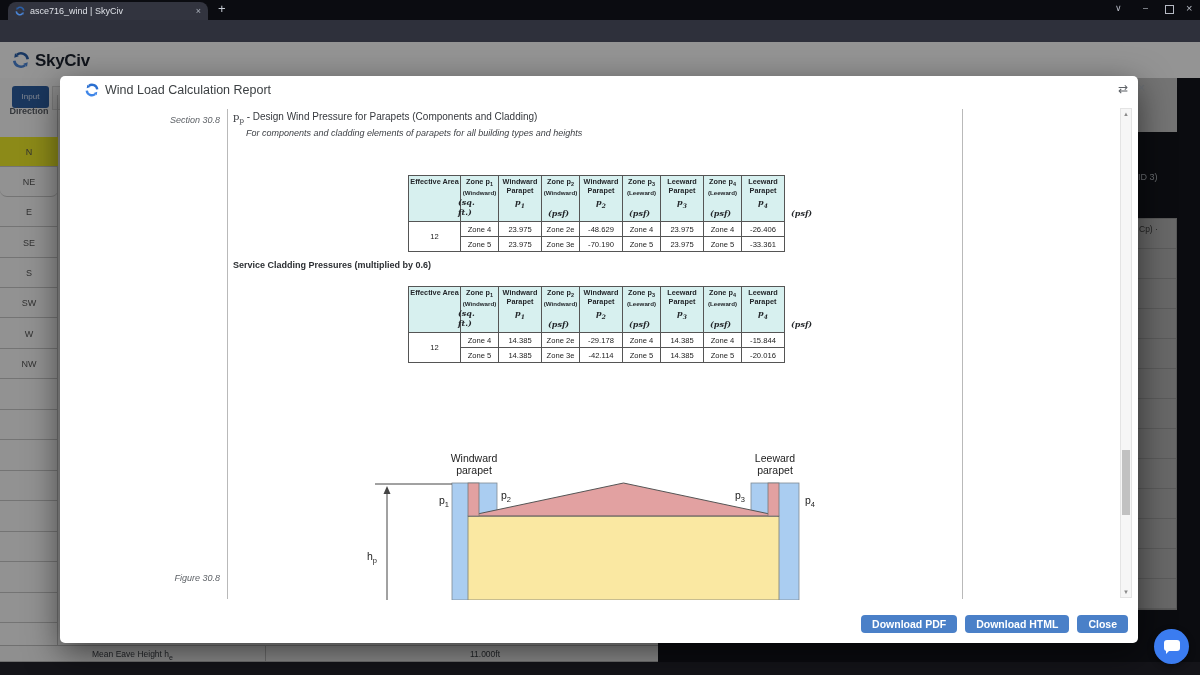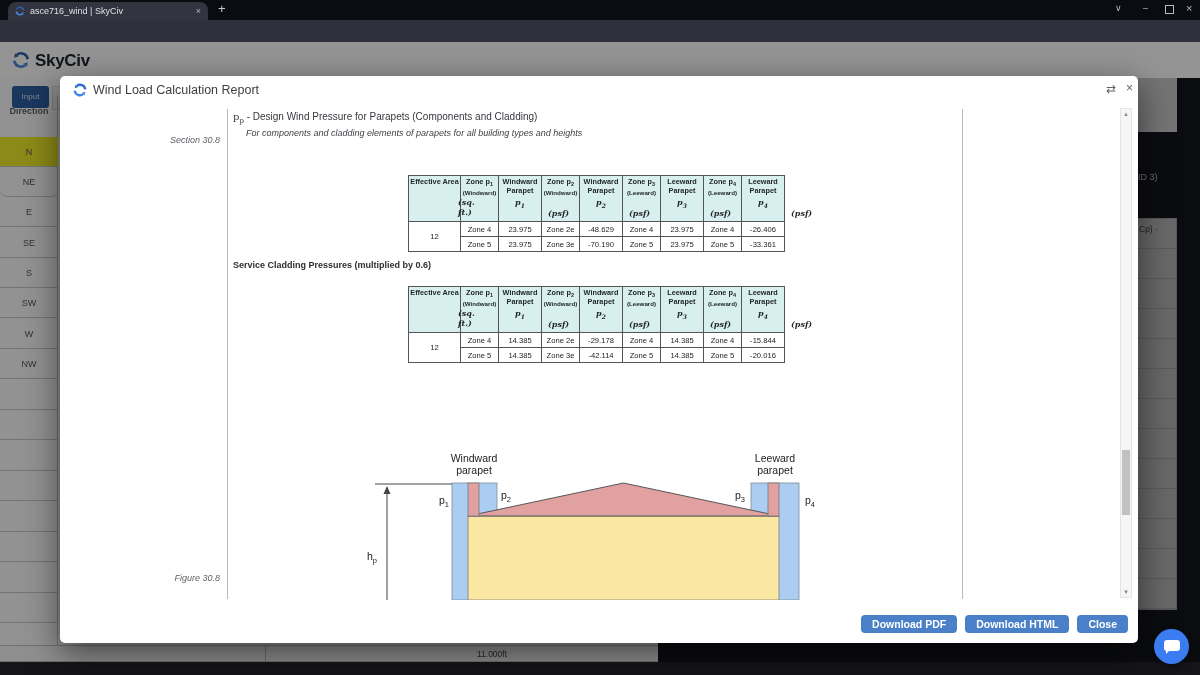--- a/index.html
+++ b/index.html
@@ -94,7 +94,7 @@
   
   .modal{left:60px;top:76px;width:1078px;height:567px;background:#fff;border-radius:5px;
          box-shadow:0 10px 34px rgba(0,0,0,0.55);}
-  .m-head{left:0;top:0;width:100%;height:27px;}
+  .m-head{left:12px;top:0;width:100%;height:27px;}
   .m-title{left:33px;top:7px;font-size:12.5px;color:#3c4043;}
   .m-swap{left:1046px;top:6px;font-size:12px;color:#5f6368;}
   .m-close{left:1066px;top:5px;font-size:12px;color:#5f6368;}

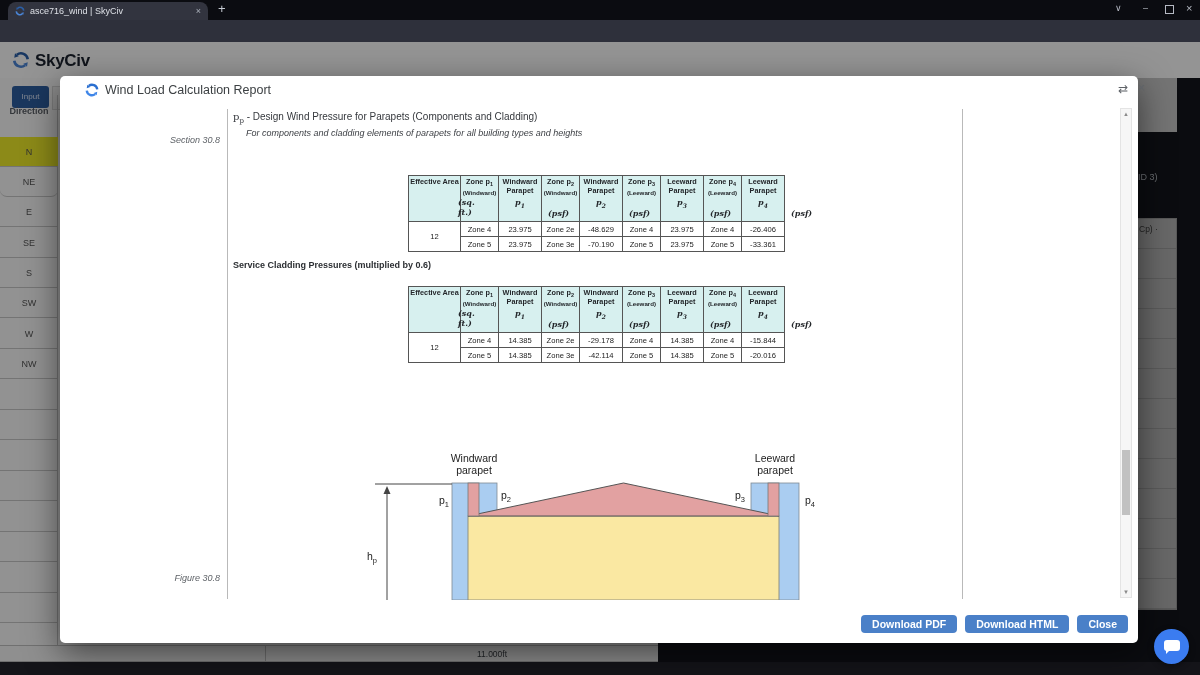--- a/index.html
+++ b/index.html
@@ -267,7 +267,7 @@
     </div>
 
     <div class="abs m-content">
-      <div class="abs margin-label" style="left:60px;top:12px;margin-top:20px;">Section 30.8</div>
+      <div class="abs margin-label" style="left:60px;top:12px;">Section 30.8</div>
       <div class="abs vline" style="left:167px;top:6px;height:490px;"></div>
       <div class="abs vline" style="left:902px;top:6px;height:490px;"></div>
 

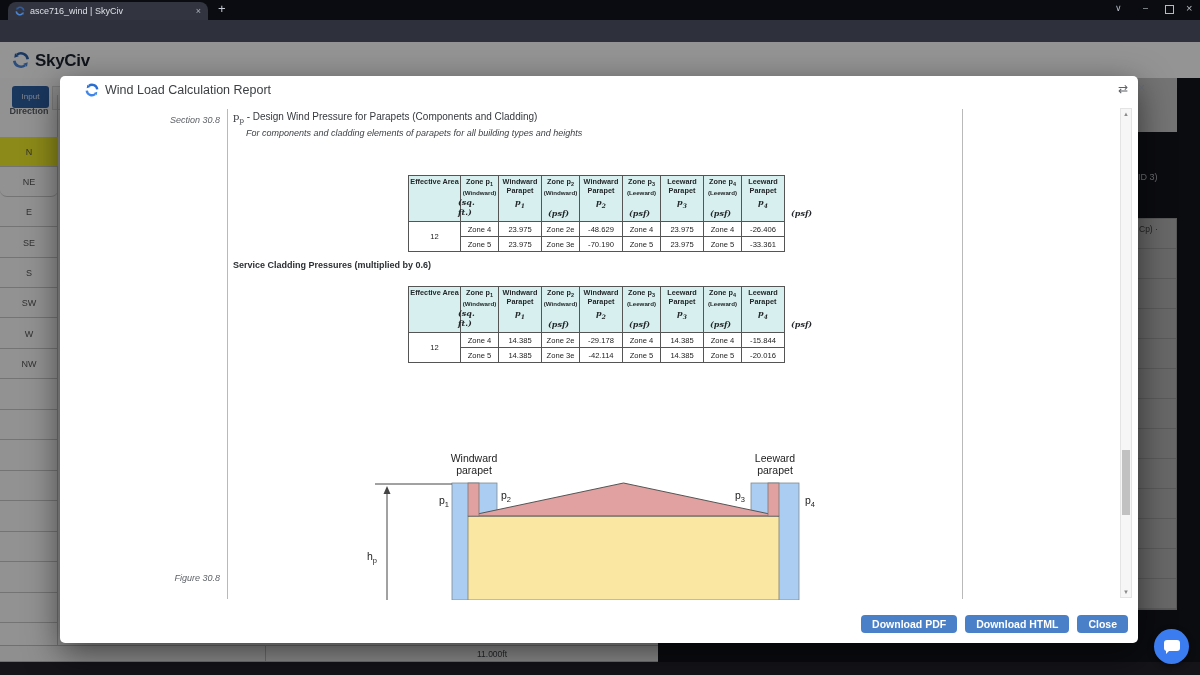--- a/index.html
+++ b/index.html
@@ -239,6 +239,7 @@
       <div class="abs empty-rows"></div>
       <div class="abs bottom-row">
         <span class="cdiv"></span>
+        <span class="br-label"><span>Mean Eave Height h</span><sub>e</sub></span>
         <span class="br-value">11.000ft</span>
       </div>
       <div class="abs navy-bar"></div>

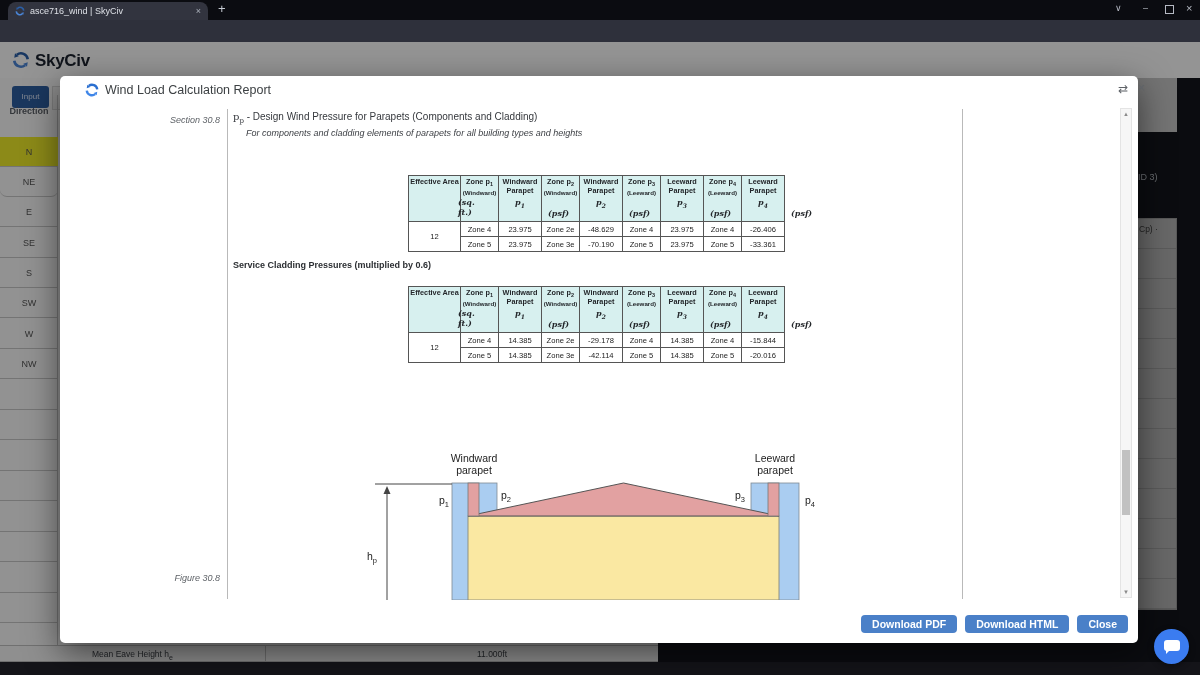--- a/index.html
+++ b/index.html
@@ -79,7 +79,7 @@
   .bottom-row{left:0;top:567px;width:658px;height:17px;background:#f7f7f7;border-top:1px solid #c2c2c2;border-bottom:1px solid #c2c2c2;box-sizing:border-box;}
   .bottom-row .cdiv{position:absolute;left:265px;top:0;width:1px;height:100%;background:#c2c2c2;}
   .br-label{position:absolute;left:0;top:0;width:265px;text-align:center;font-size:8.5px;color:#3f4349;line-height:16px;}
-  .br-value{position:absolute;left:265px;top:0;width:390px;text-align:center;font-size:8.5px;color:#3f4349;line-height:16px;padding-left:32px;}
+  .br-value{position:absolute;left:258px;top:0;width:390px;text-align:center;font-size:8.5px;color:#3f4349;line-height:16px;padding-left:32px;}
   .app-footer{left:0;top:584px;width:1200px;height:13px;background:#23242b;}
   .rpanel1{left:1135px;top:0;width:42px;height:54px;background:#c9c9c9;}
   .rfrag1{left:1138px;top:94px;font-size:9px;color:#b9bec6;}

